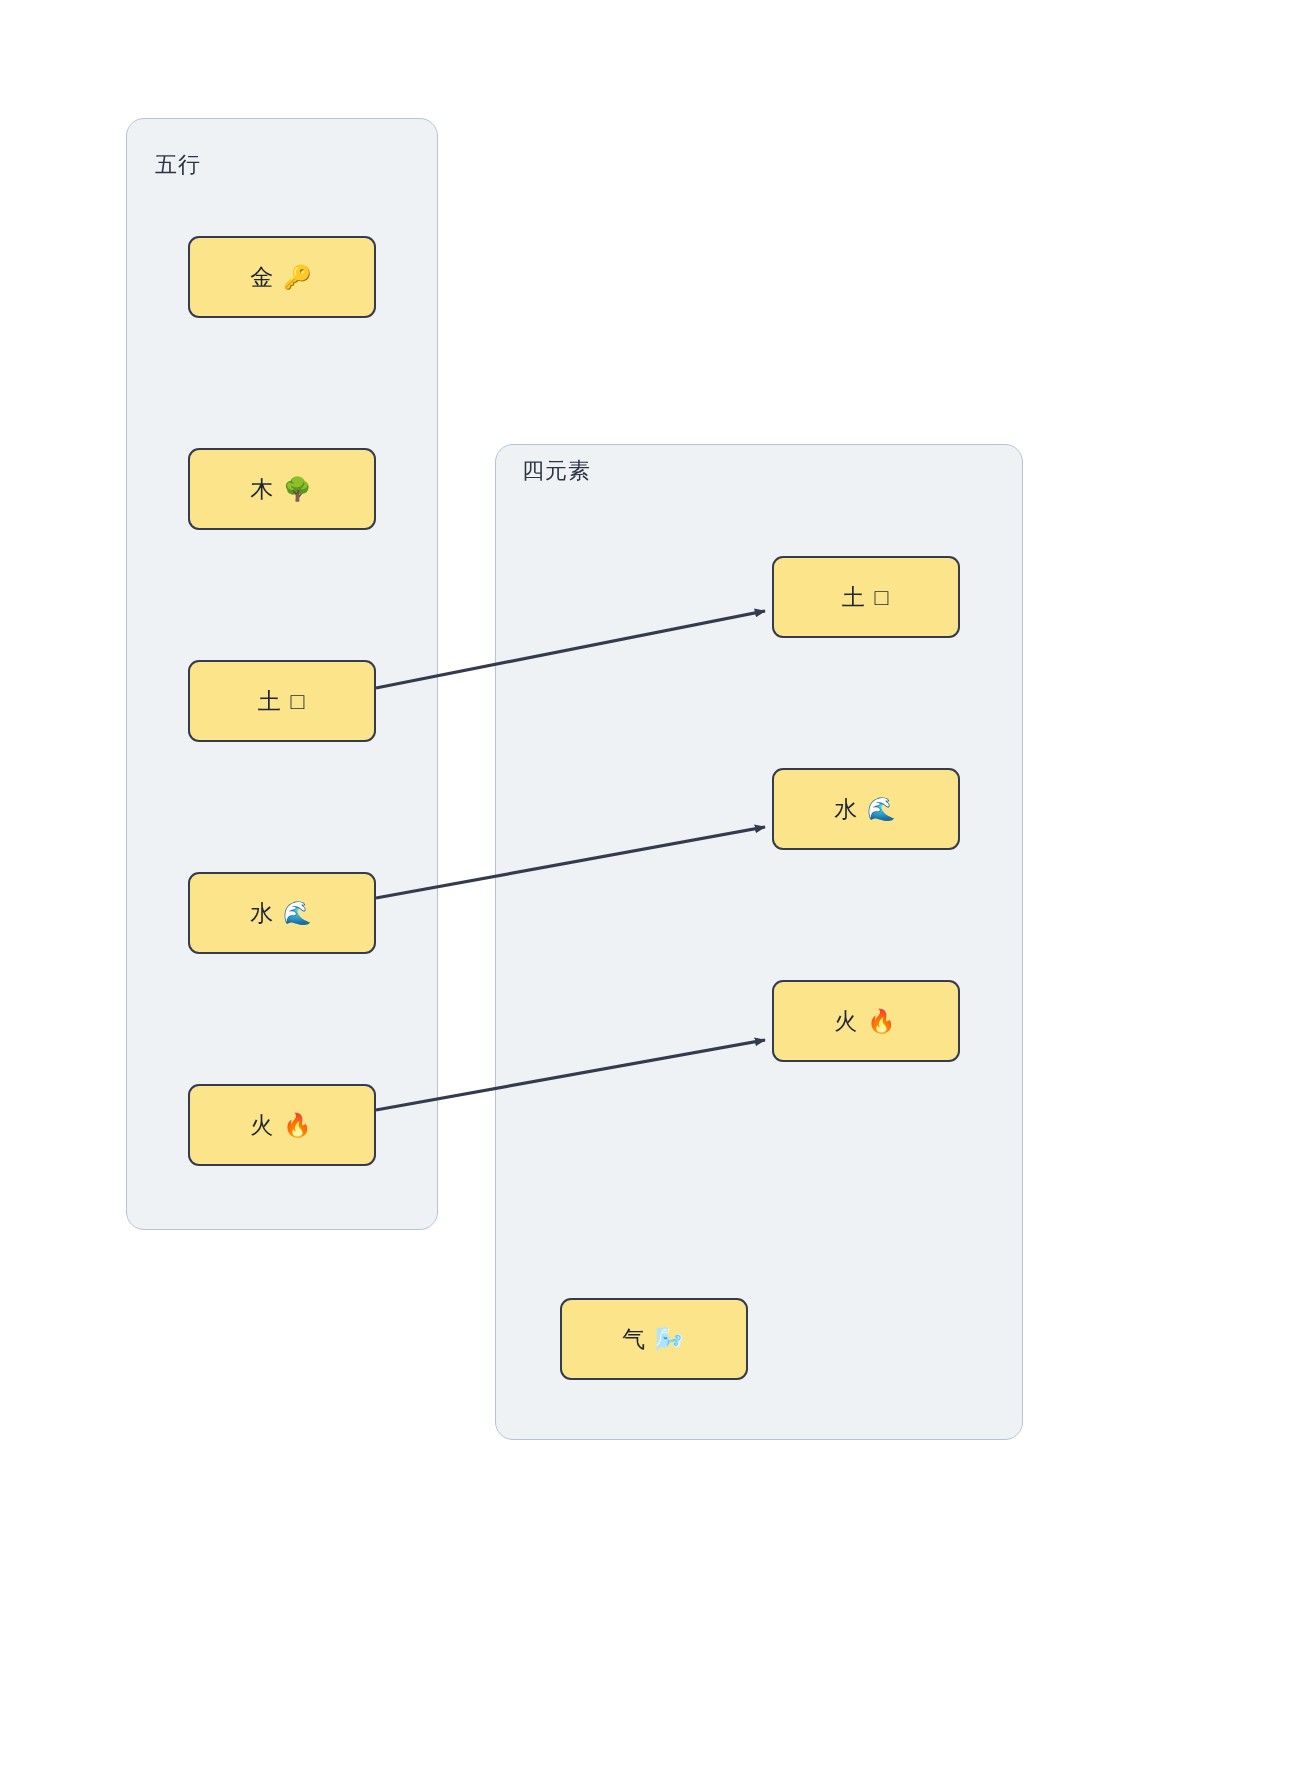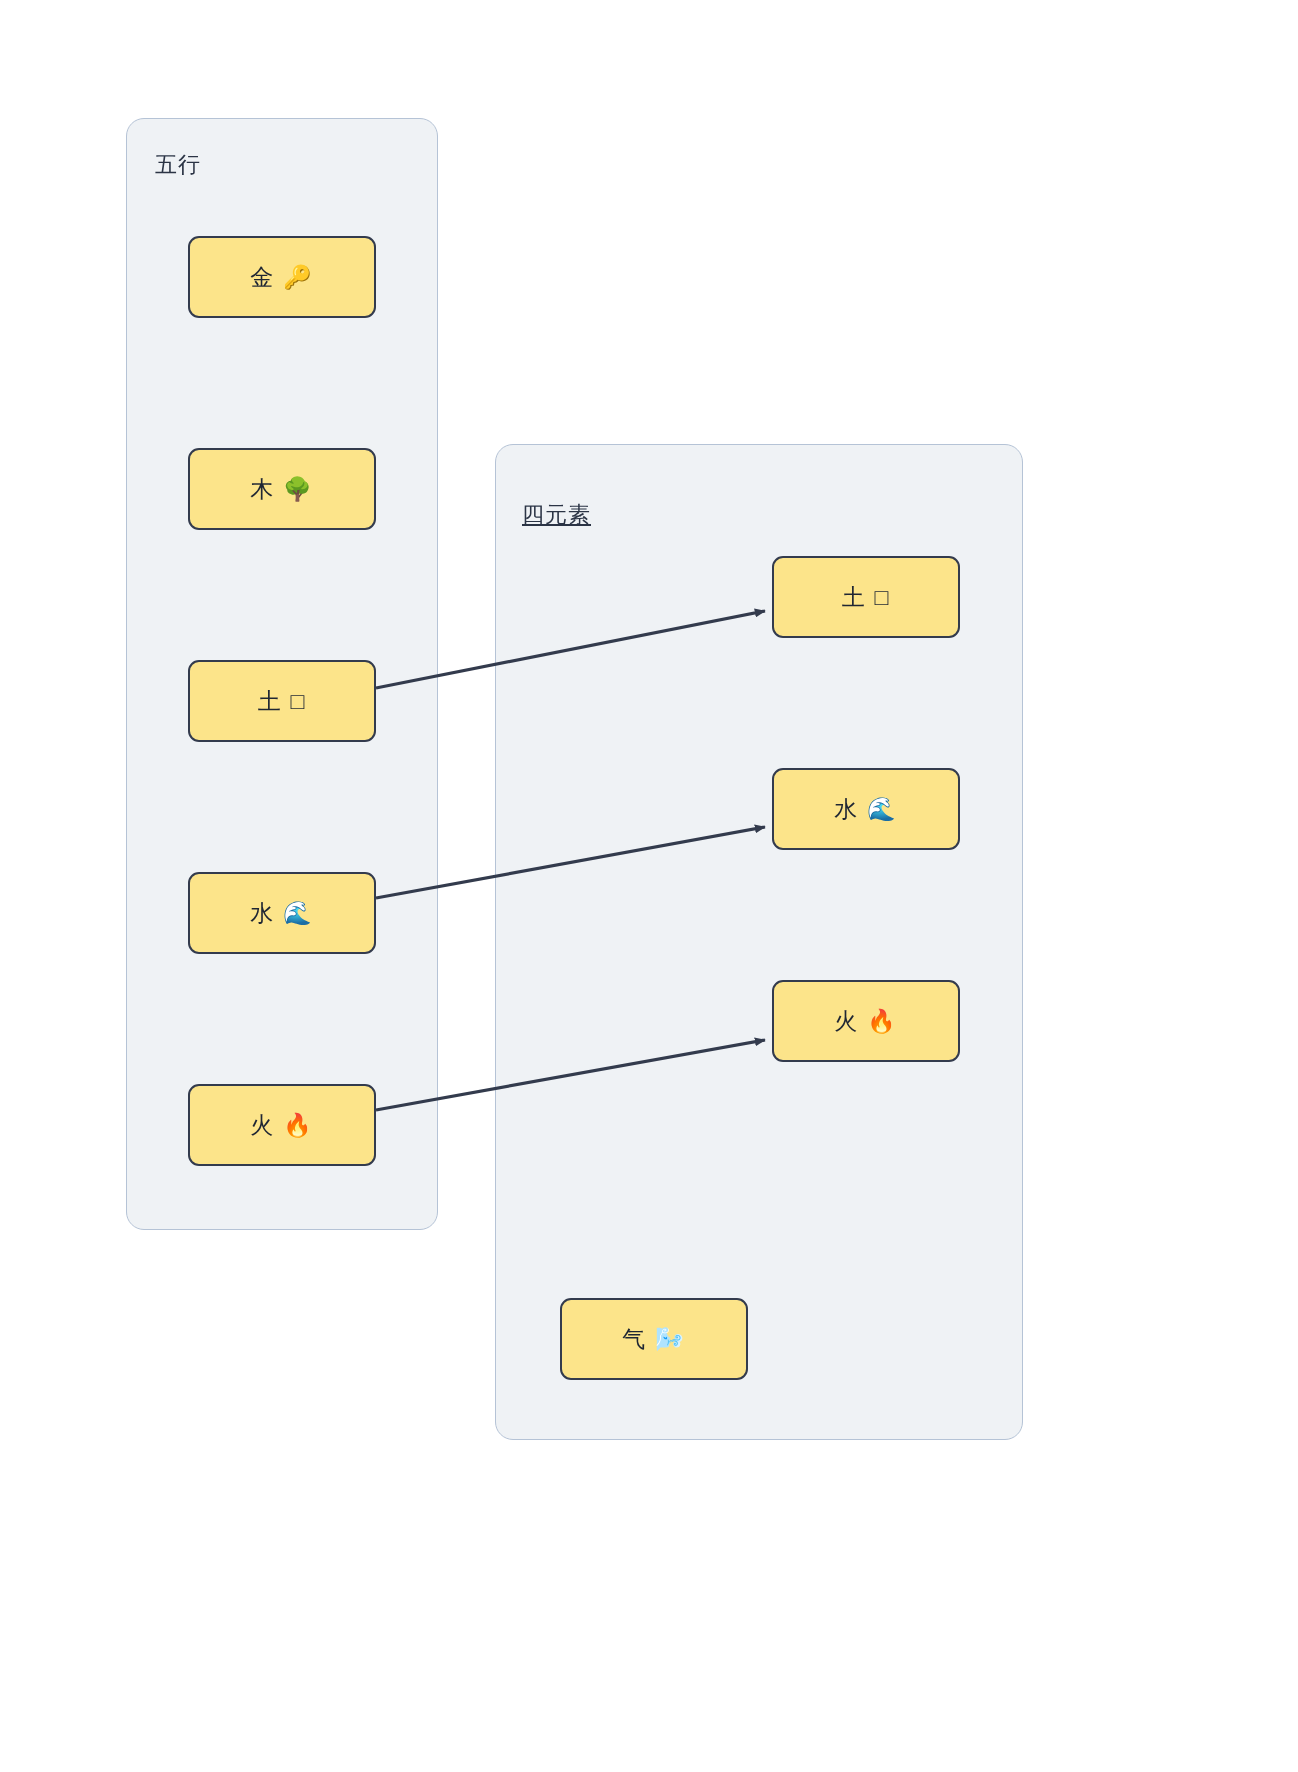--- a/index.html
+++ b/index.html
@@ -70,7 +70,7 @@
       <div class="cluster" style="left: 126px; top: 118px; width: 312px; height: 1112px;"></div>
       <div class="cluster-label" style="left: 155px; top: 150px;">五行</div>
       <div class="cluster" style="left: 495px; top: 444px; width: 528px; height: 996px;"></div>
-      <div class="cluster-label" style="left: 522px; top: 500px; text-decoration: underline;">四元素</div>
+      <div class="cluster-label" style="left: 522px; top: 456px;">四元素</div>
     </div>
   <svg class="edges" id="edges-layer">
     <defs>

